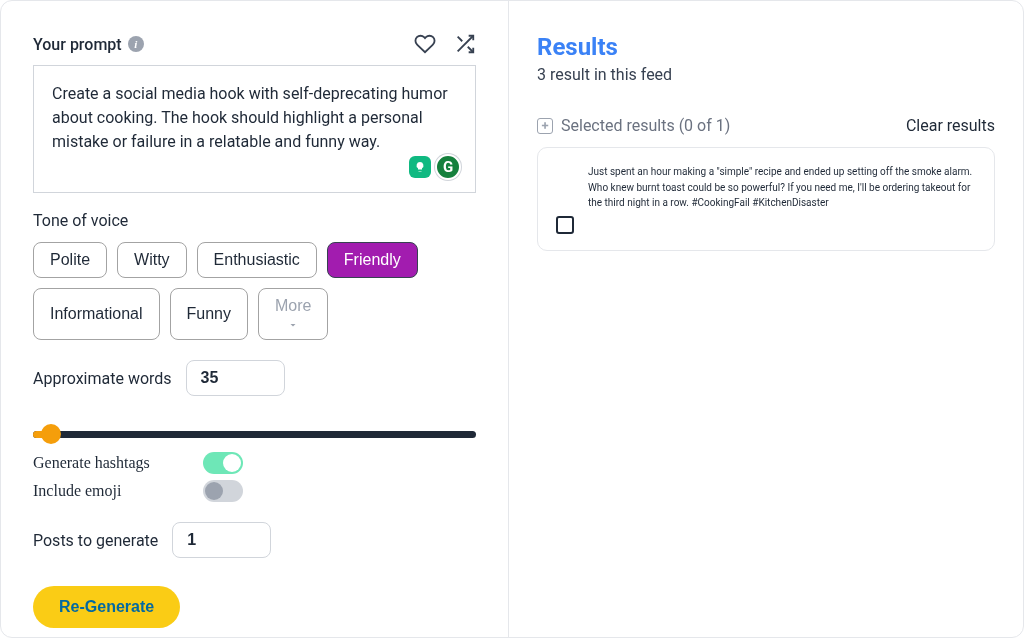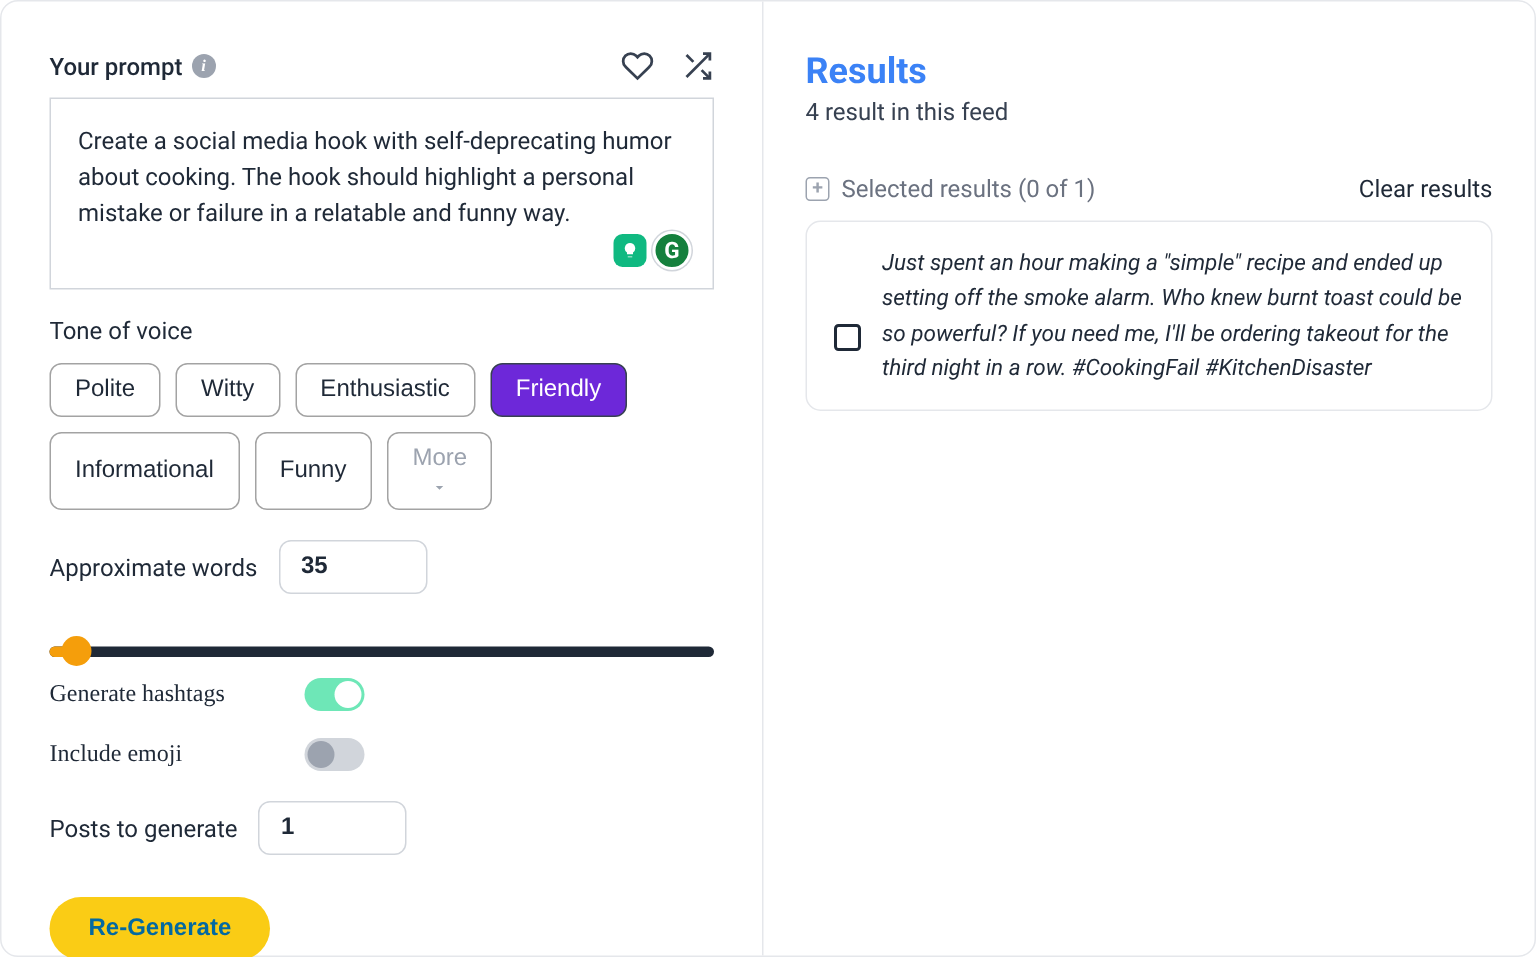--- a/index.html
+++ b/index.html
@@ -328,7 +328,7 @@
 
   <div class="right-panel">
     <div class="results-title">Results</div>
-    <div class="results-sub">4 result in this feed</div>
+    <div class="results-sub">3 result in this feed</div>
 
     <div class="results-bar">
       <div class="left">

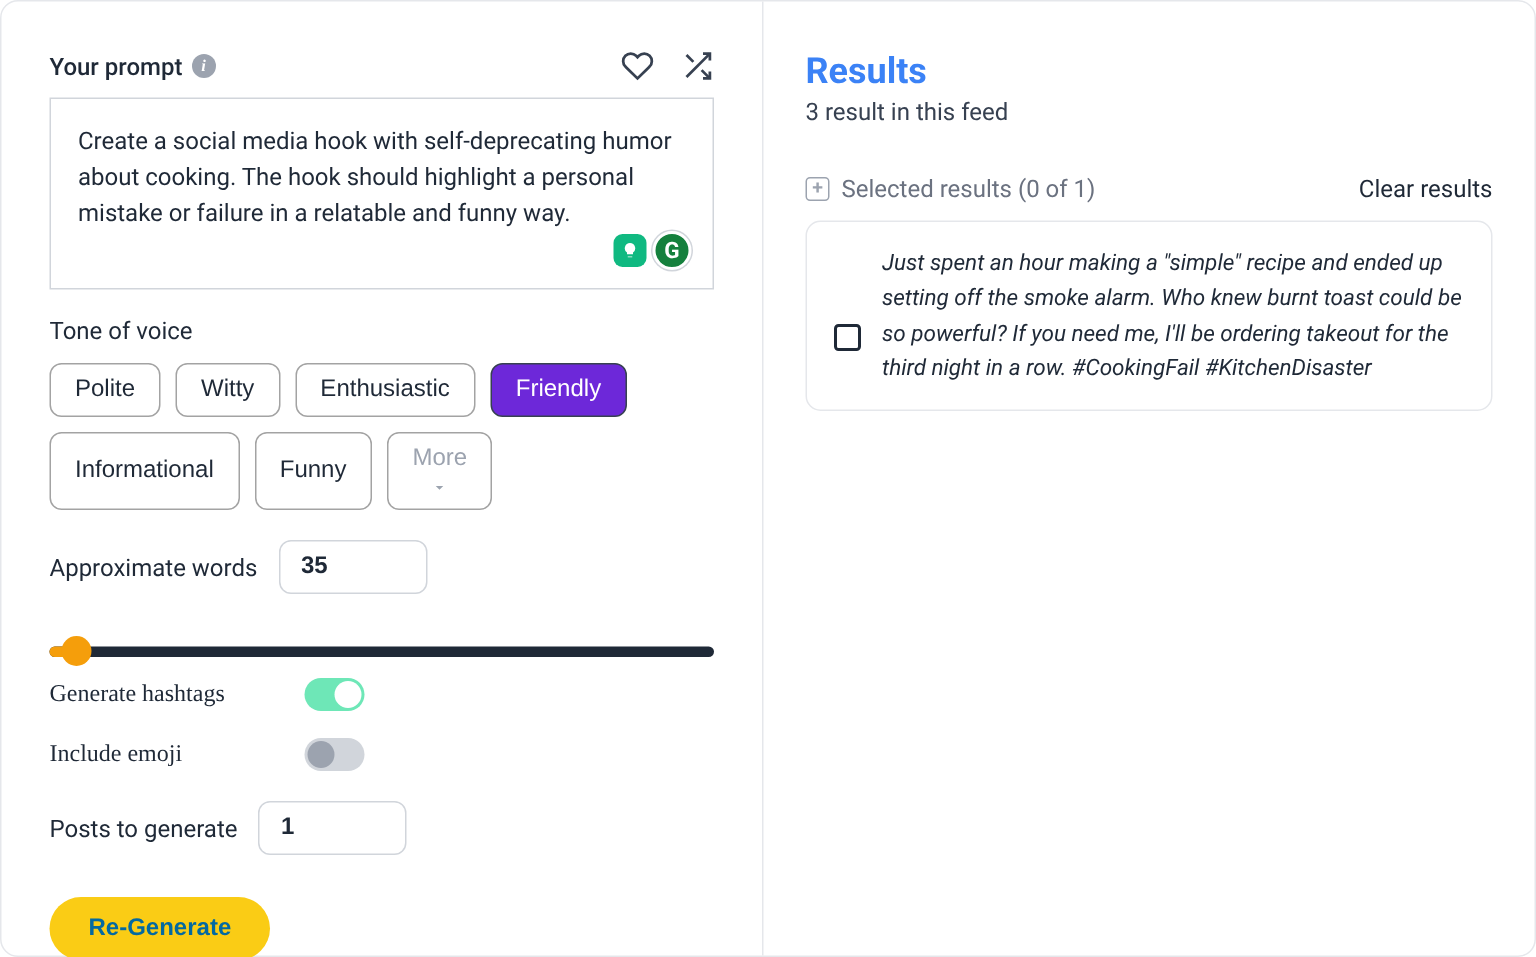--- a/index.html
+++ b/index.html
@@ -230,10 +230,9 @@
       cursor: pointer;
     }
     .result-text {
-      font-size: 15px;
+      font-size: 10px;
       line-height: 1.55;
       color: #1f2937;
-      font-style: italic;
     }
   </style>
 </head>

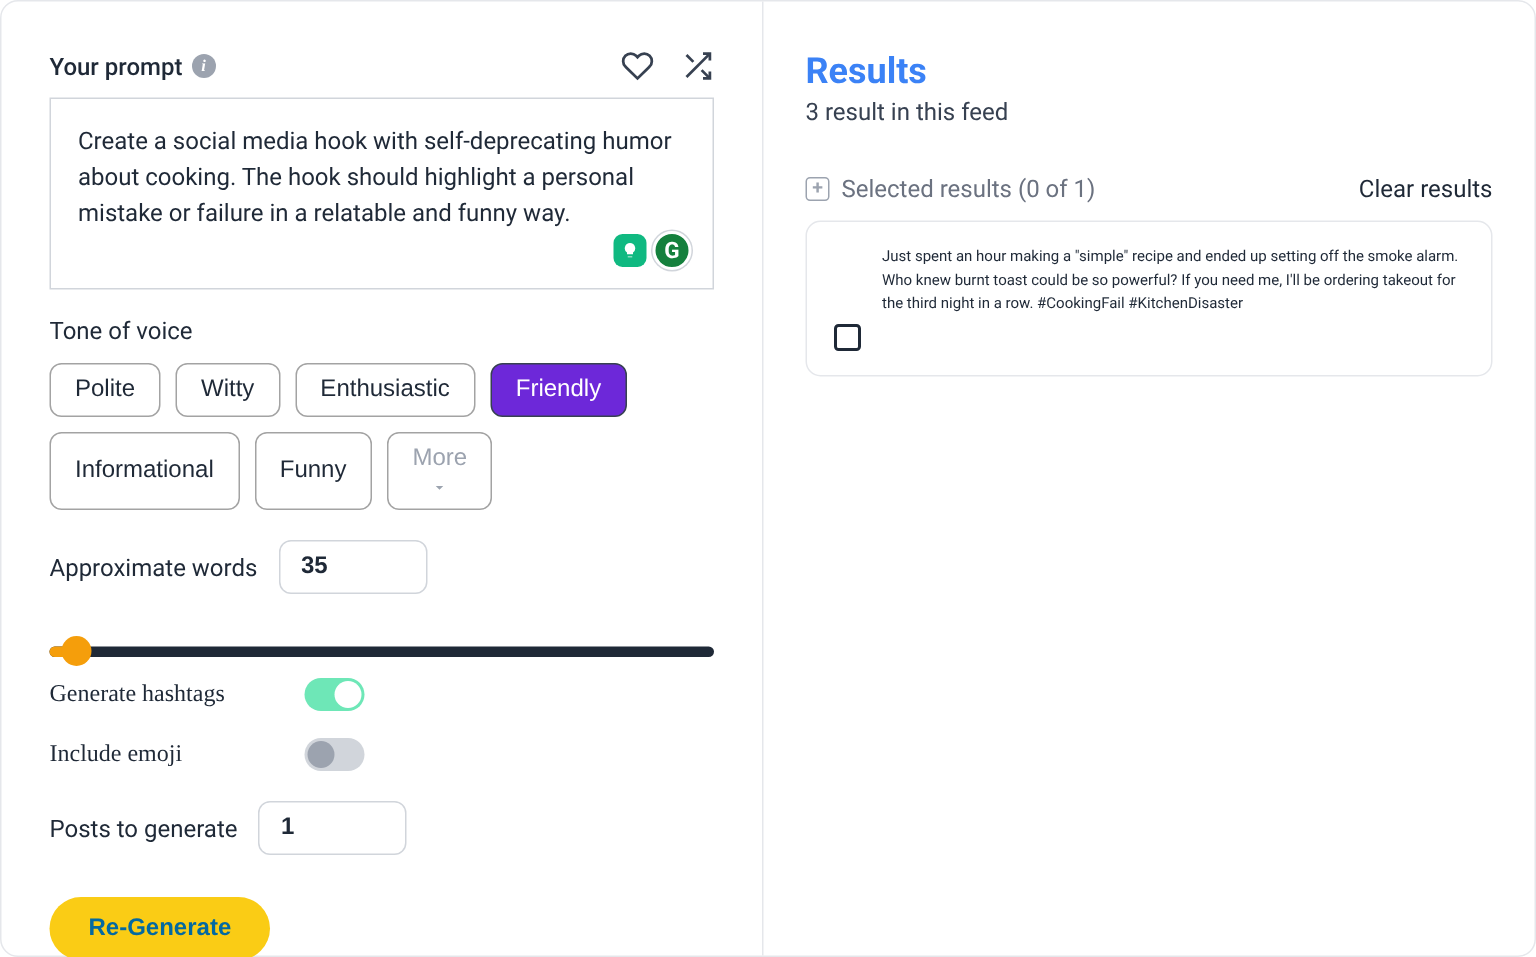--- a/index.html
+++ b/index.html
@@ -117,7 +117,7 @@
       color: #1f2937;
     }
     .chip.active {
-      background: #6d28d9;
+      background: #a21caf;
       color: #fff;
       border-color: #374151;
     }

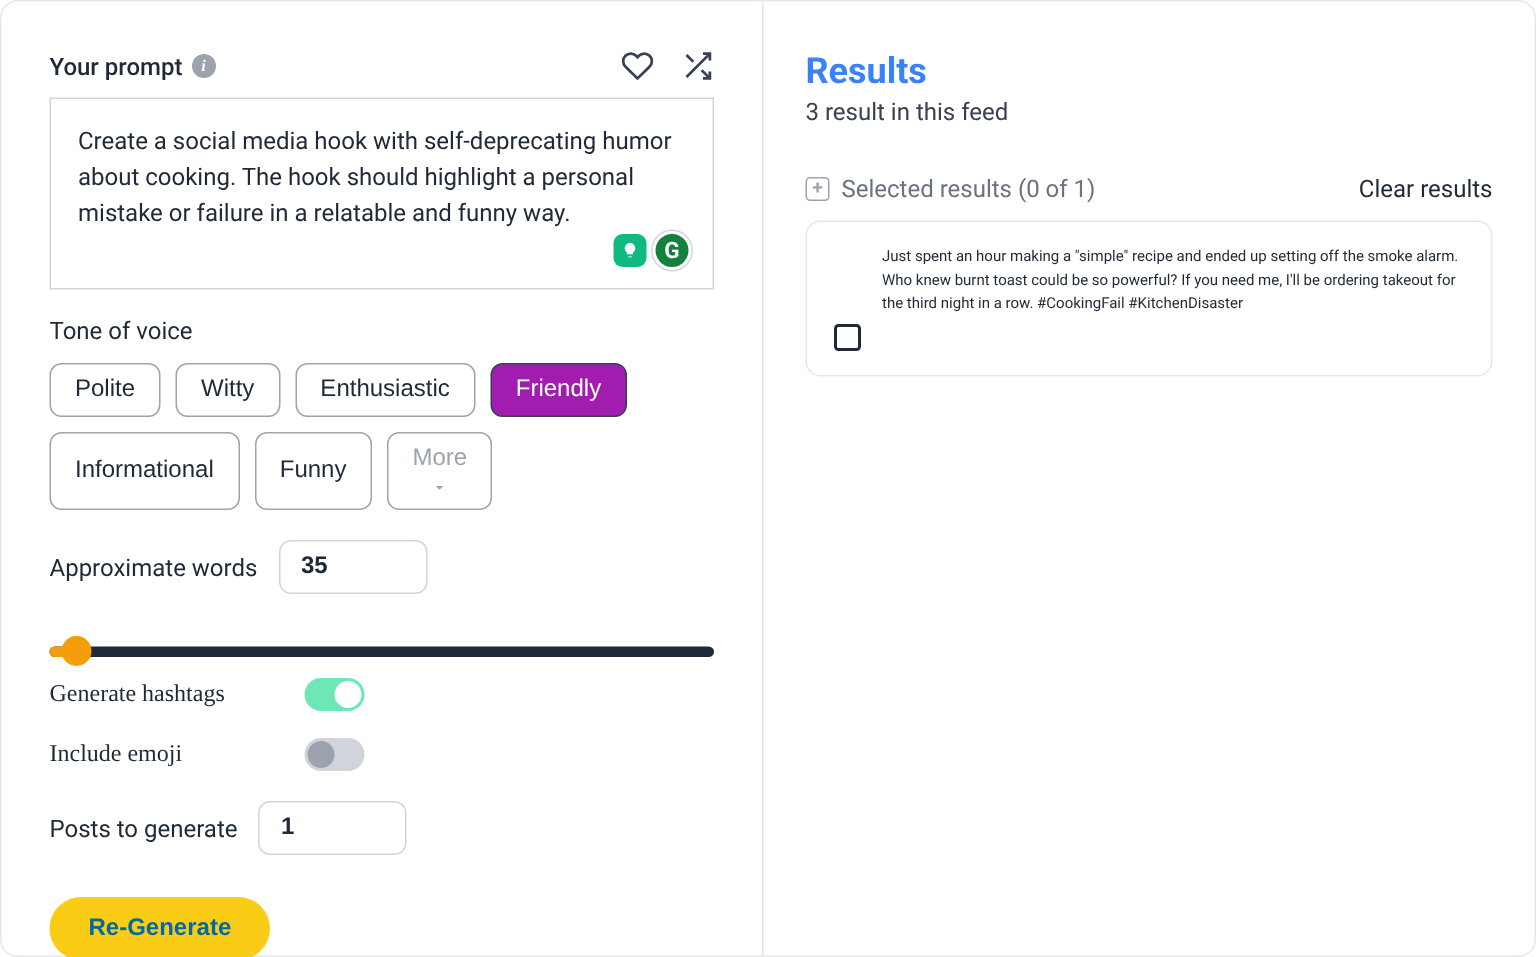--- a/index.html
+++ b/index.html
@@ -310,7 +310,7 @@
         </div>
     </div>
 
-    <div class="toggle-row" style="margin-top:18px">
+    <div class="toggle-row" style="margin-top:6px">
       <span class="lbl">Include emoji</span>
       <div class="toggle">
           <div class="knob"></div>

